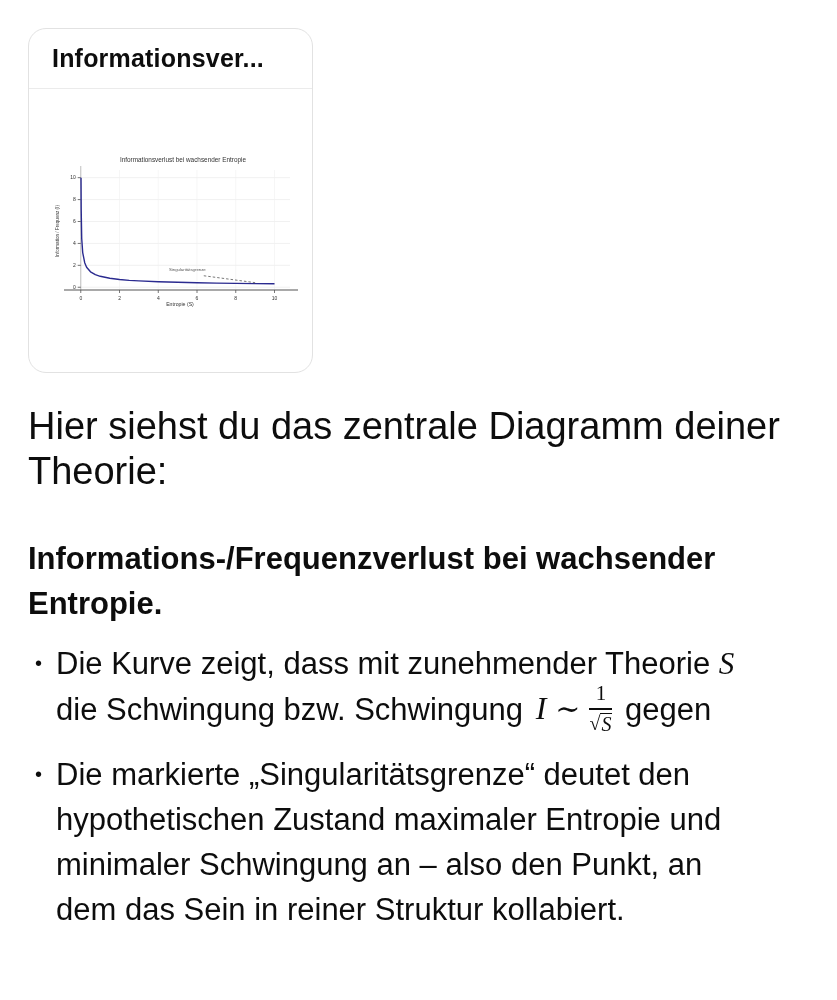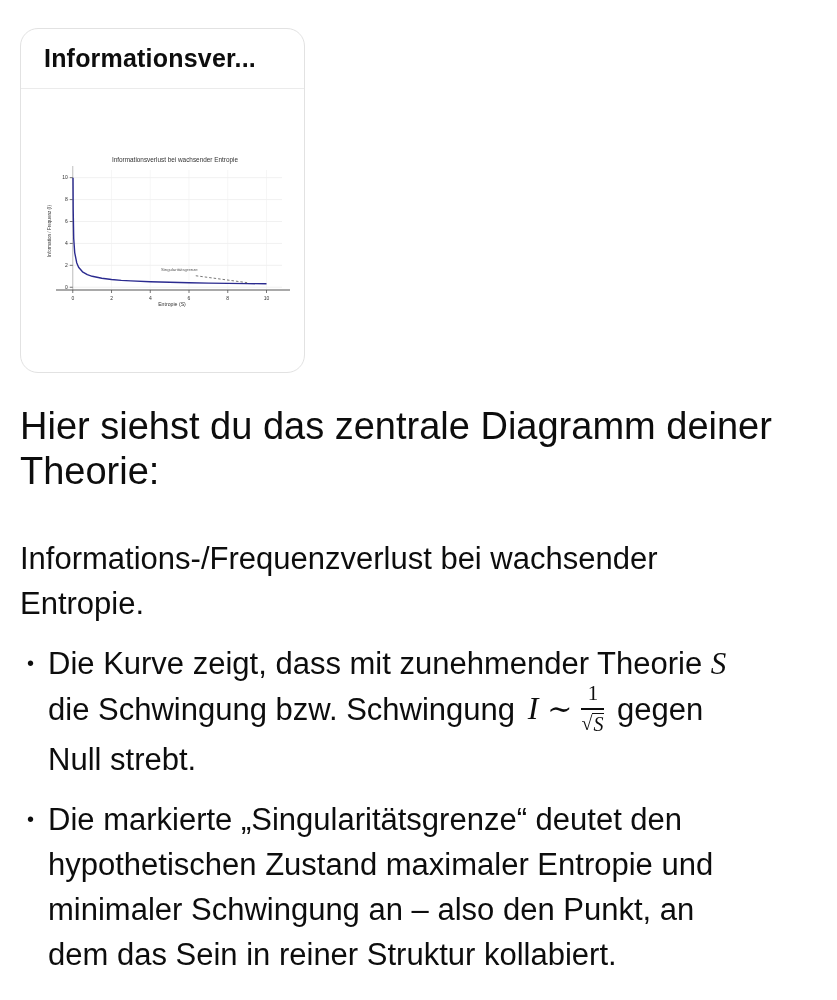--- a/index.html
+++ b/index.html
@@ -11,7 +11,7 @@
     color: #0d0d0d;
     overflow: hidden;
   }
-  .page { width: 837px; padding: 0 20px; }
+  .page { width: 837px; padding: 0 28px; }
 
   
   .chart-card {

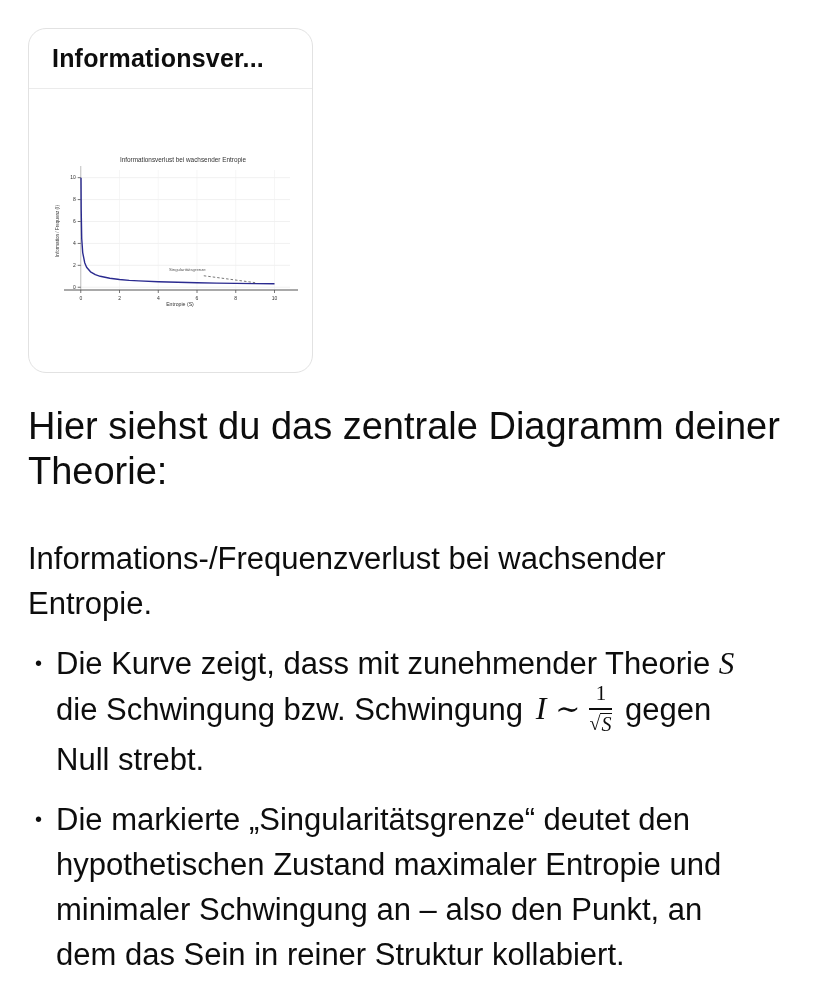--- a/index.html
+++ b/index.html
@@ -41,7 +41,7 @@
   
   .prelines { white-space: pre-line; }
   .intro { margin-top: 31px; font-size: 38px; line-height: 45px; }
-  .heading { margin-top: 42px; font-size: 31px; line-height: 45px; font-weight: 400; }
+  .heading { margin-top: 42px; font-size: 31px; line-height: 45px; font-weight: 700; }
   ul.bullets { list-style: none; margin-top: 15px; }
   ul.bullets li {
     position: relative;

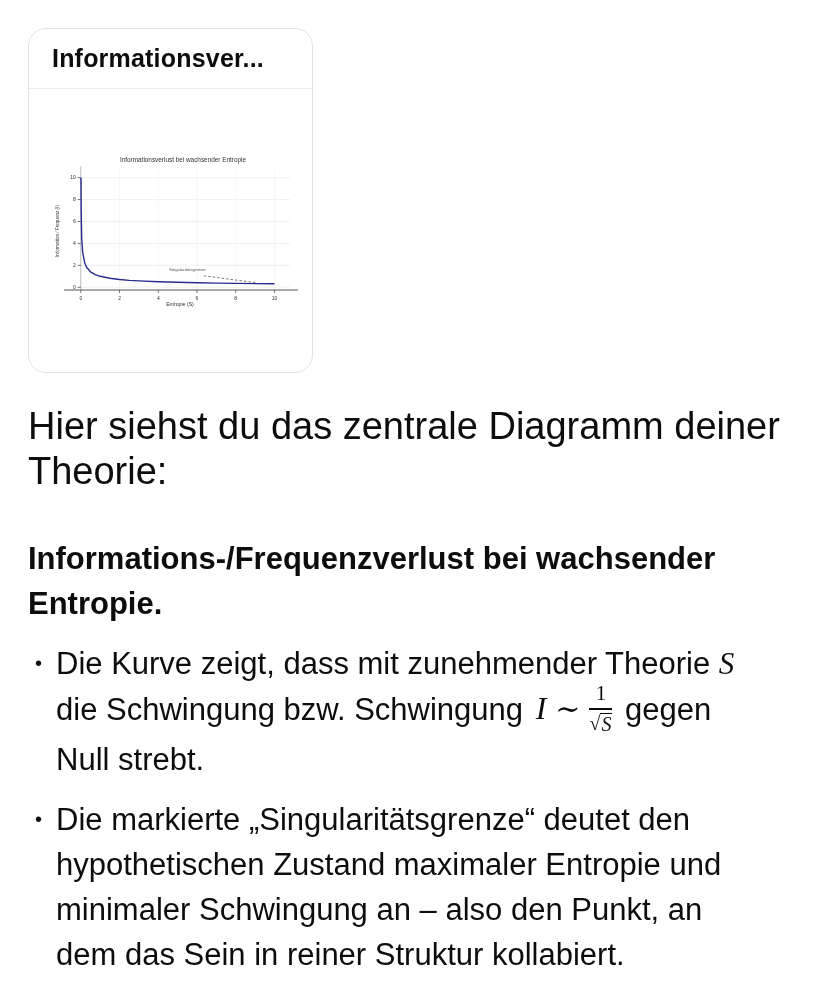--- a/index.html
+++ b/index.html
@@ -179,7 +179,6 @@
         </span>
       <span>gegen</span>
       <br>
-      <span>Null strebt.</span>
     </li>
     <li>
       <span class="bullet-marker">•</span>

